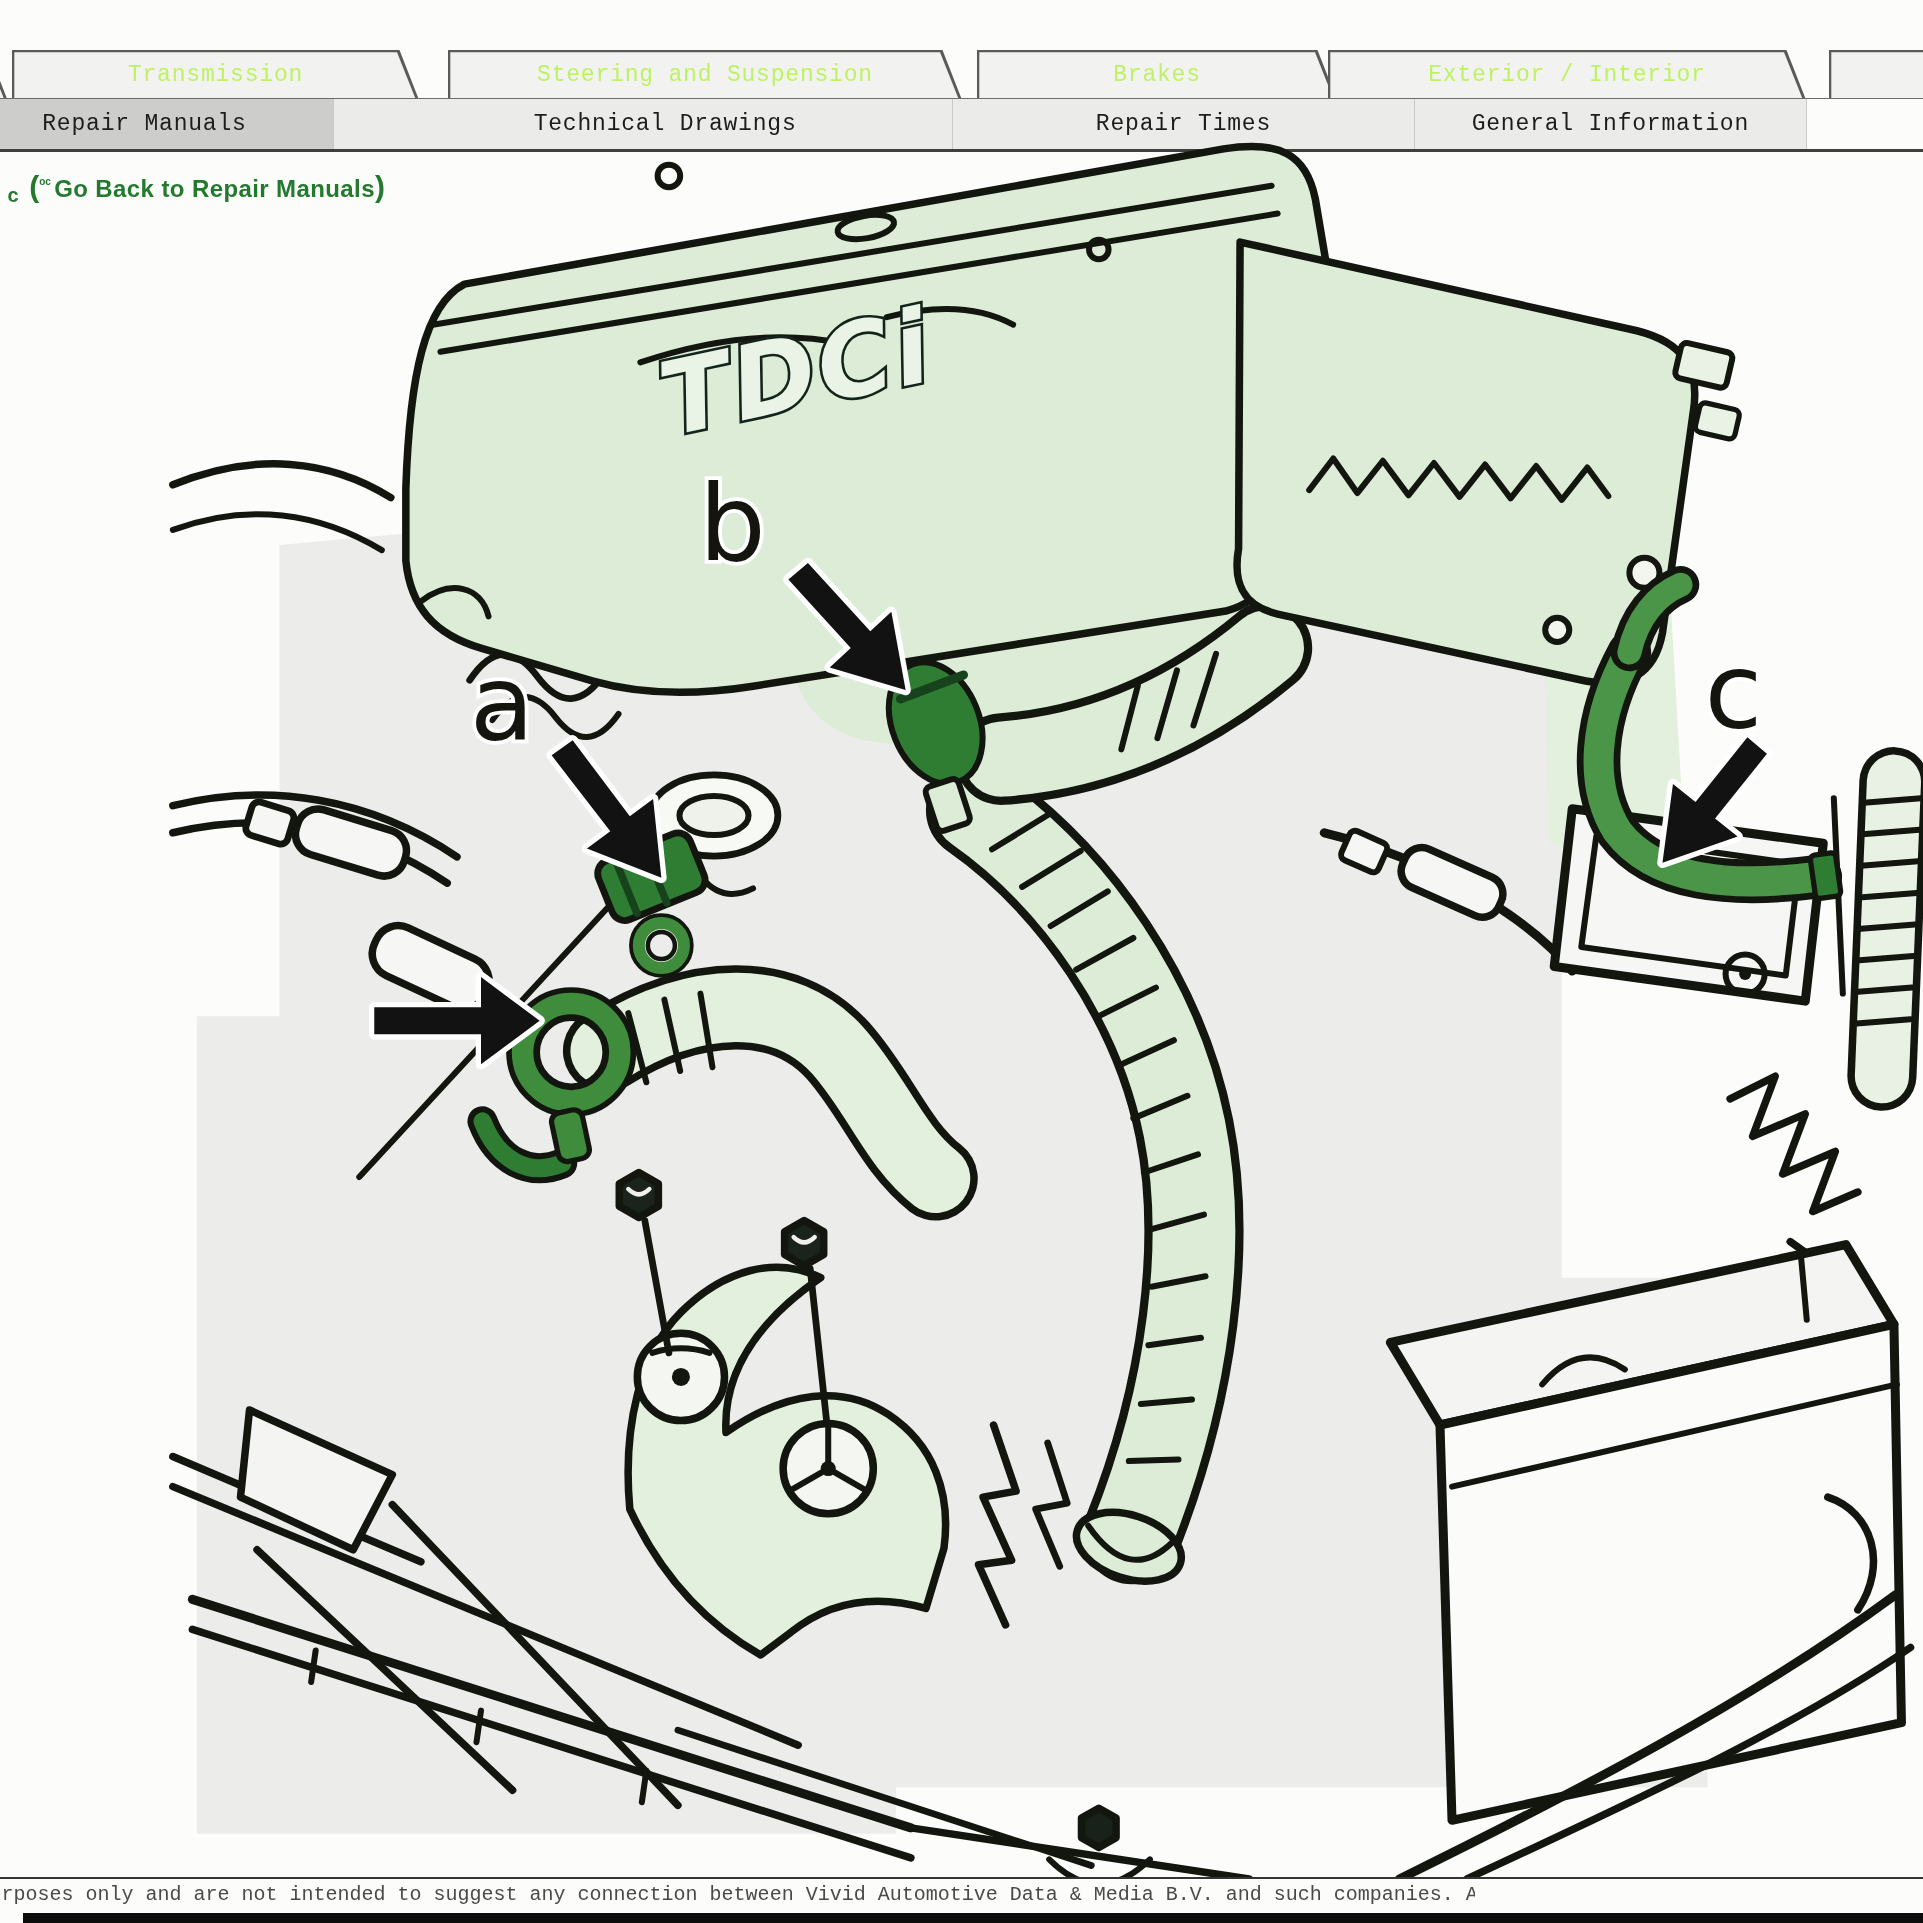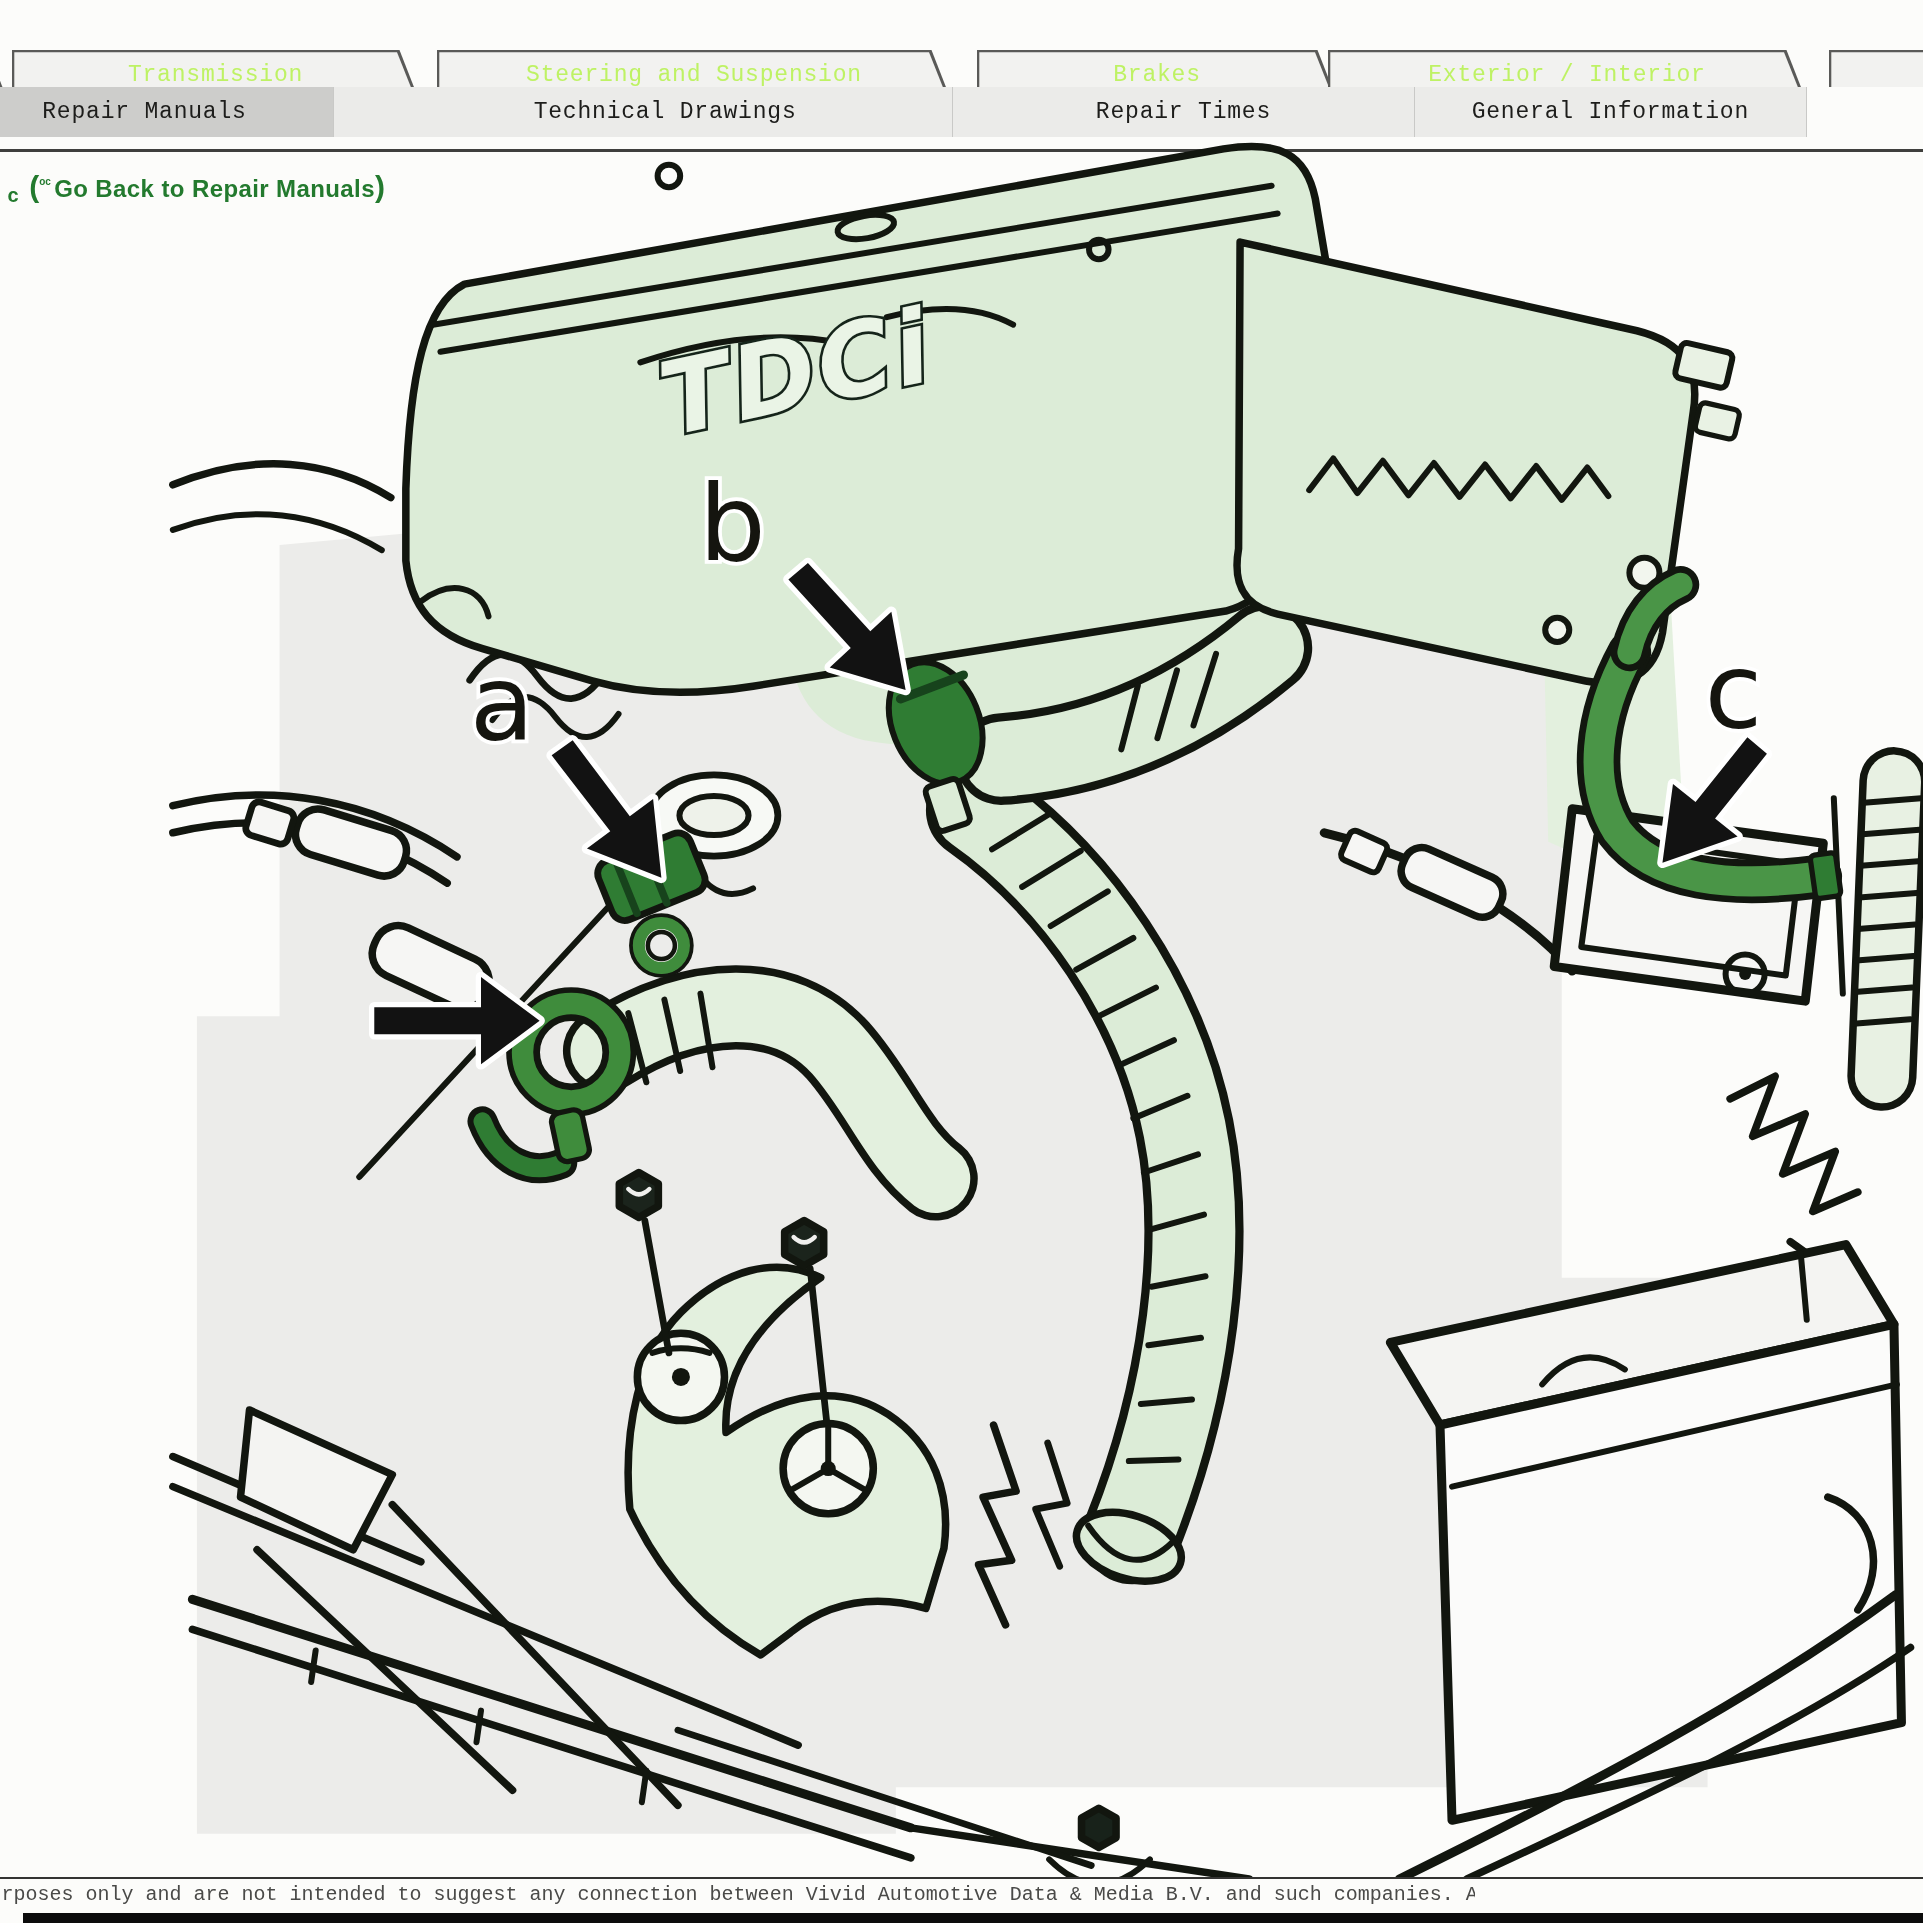--- a/index.html
+++ b/index.html
@@ -62,7 +62,7 @@
     <div class="fill"></div>
       <div class="lbl">Transmission</div>
   </div>
-  <div class="tab1" style="left:437px;width:514px;">
+  <div class="tab1" style="left:448px;width:514px;">
     <div class="fill"></div>
       <div class="lbl">Steering and Suspension</div>
   </div>

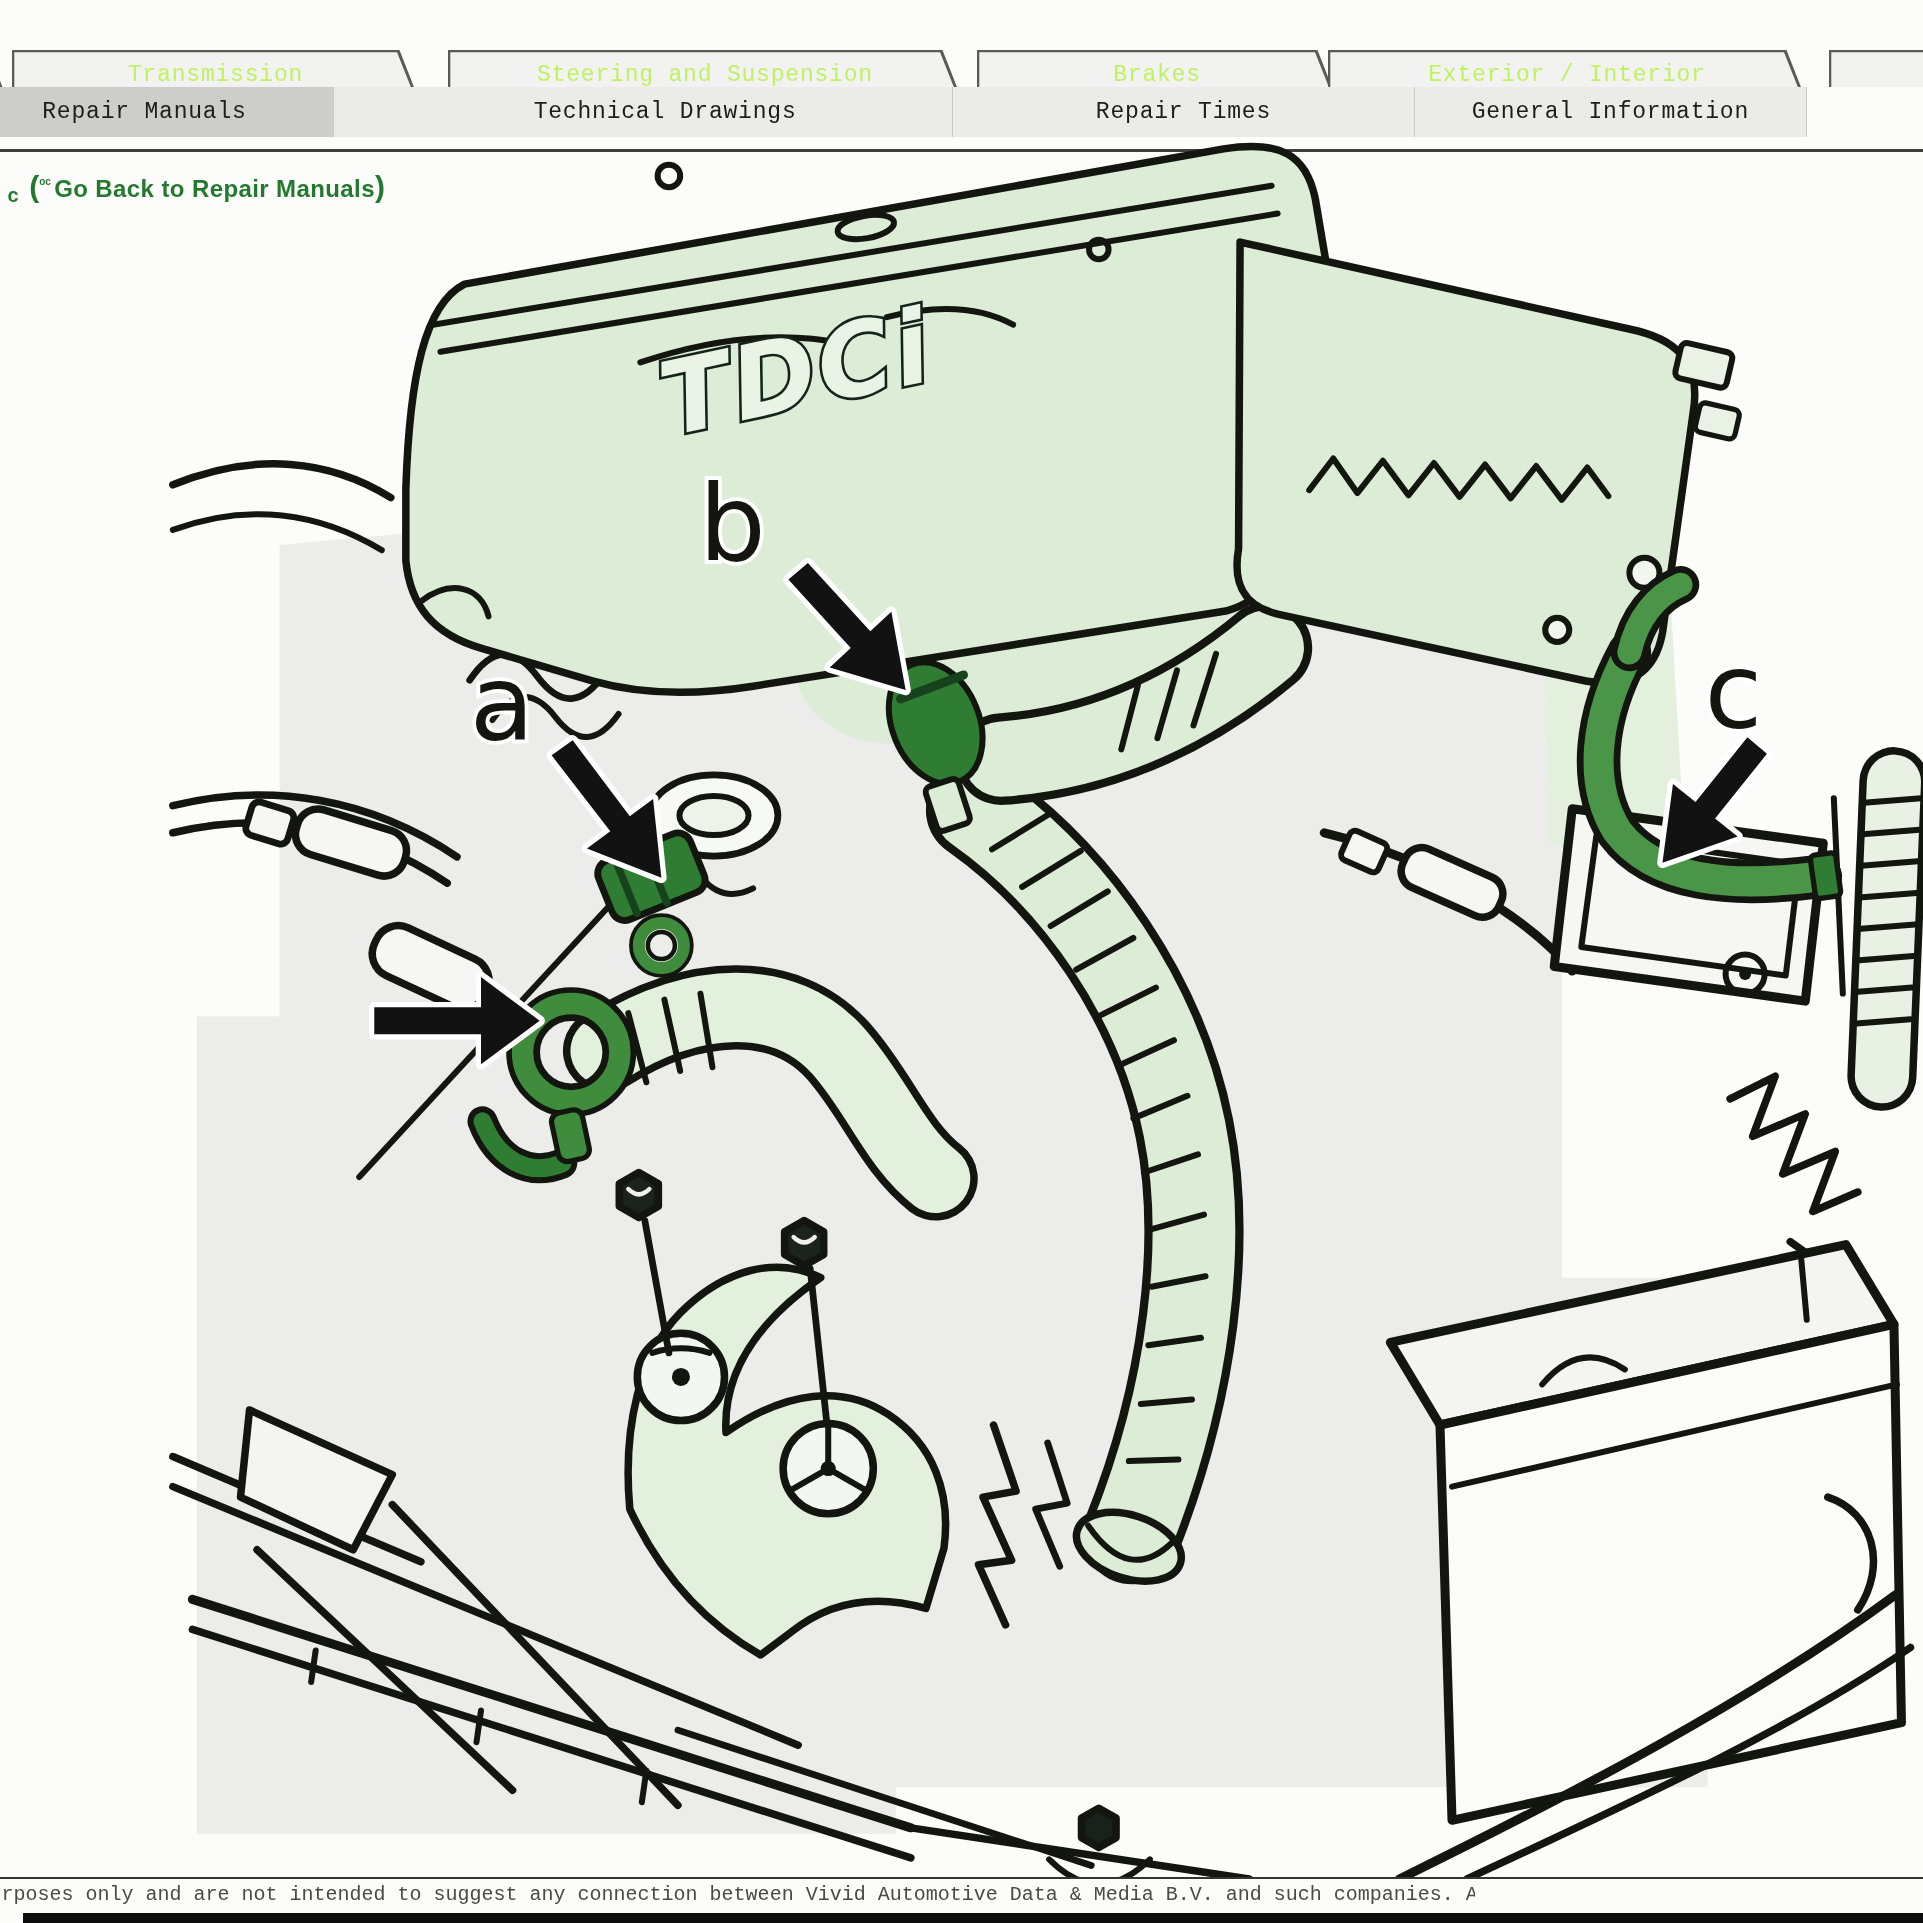--- a/index.html
+++ b/index.html
@@ -25,7 +25,7 @@
   }
   .hairline1{position:absolute;left:0;top:98px;width:1924px;height:1.5px;background:#6d6d6b;}
   
-  .tabs2{position:absolute;left:0;top:87px;height:50px;width:1924px;background:#fcfcfa;}
+  .tabs2{position:absolute;left:0;top:99px;height:50px;width:1924px;background:#fcfcfa;}
   .tabs2 .band{position:absolute;left:0;top:0;height:100%;width:1807px;background:#ebebe9;display:flex;}
   .tab2{
     position:relative;height:100%;display:flex;align-items:center;justify-content:center;

